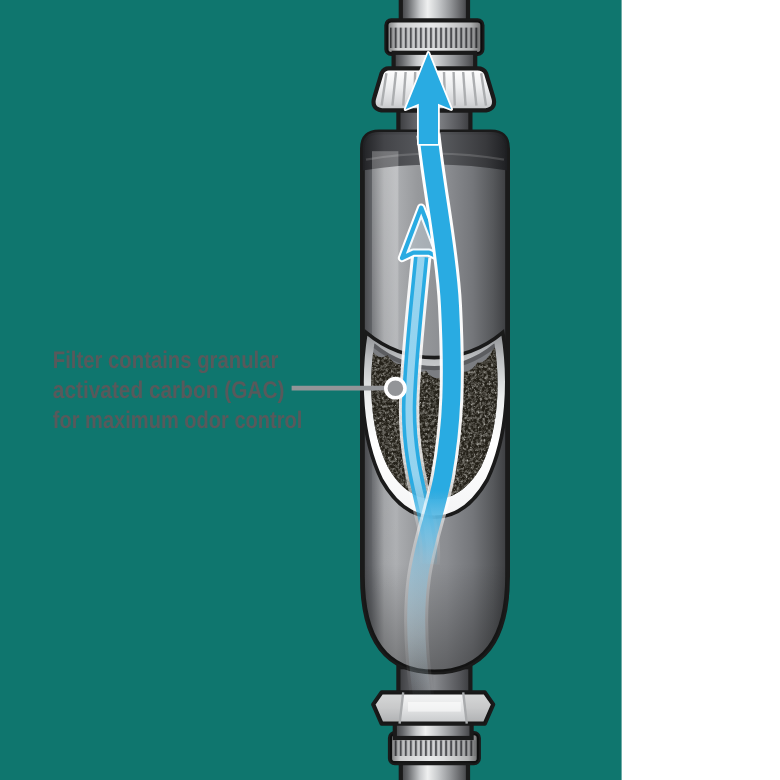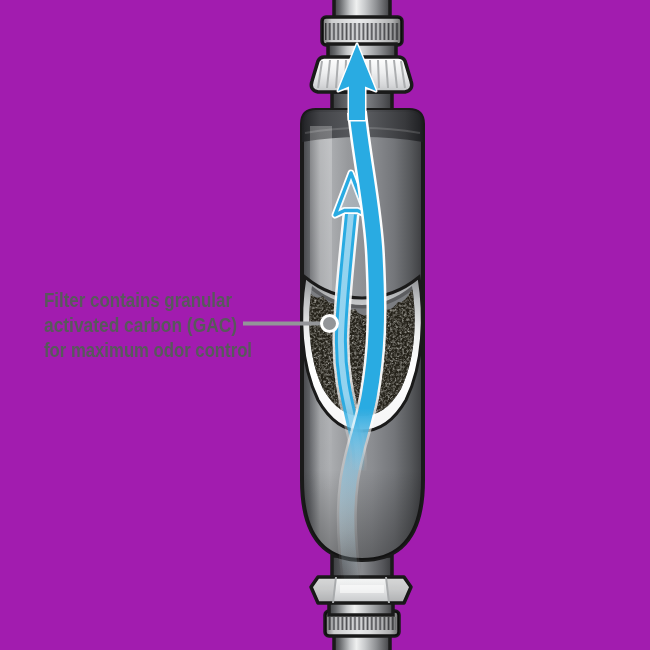--- a/index.html
+++ b/index.html
@@ -3,7 +3,7 @@
 <meta charset="utf-8">
 <style>
   html,body{margin:0;padding:0;background:#ffffff;}
-  #stage{position:relative;width:650px;height:650px;background:#a21caf;overflow:hidden;
+  #stage{position:relative;width:518px;height:650px;background:#0f766e;overflow:hidden;
          font-family:"Liberation Sans", sans-serif;}
   svg{display:block;}
   text.anno{font-family:"Liberation Sans", sans-serif;font-weight:700;font-size:20px;}

